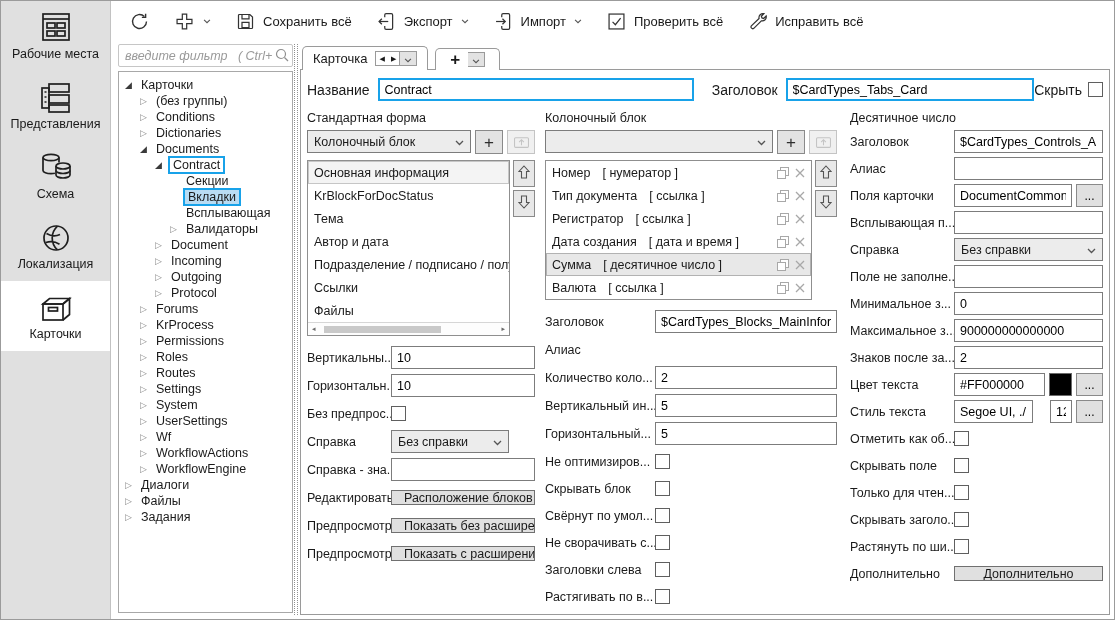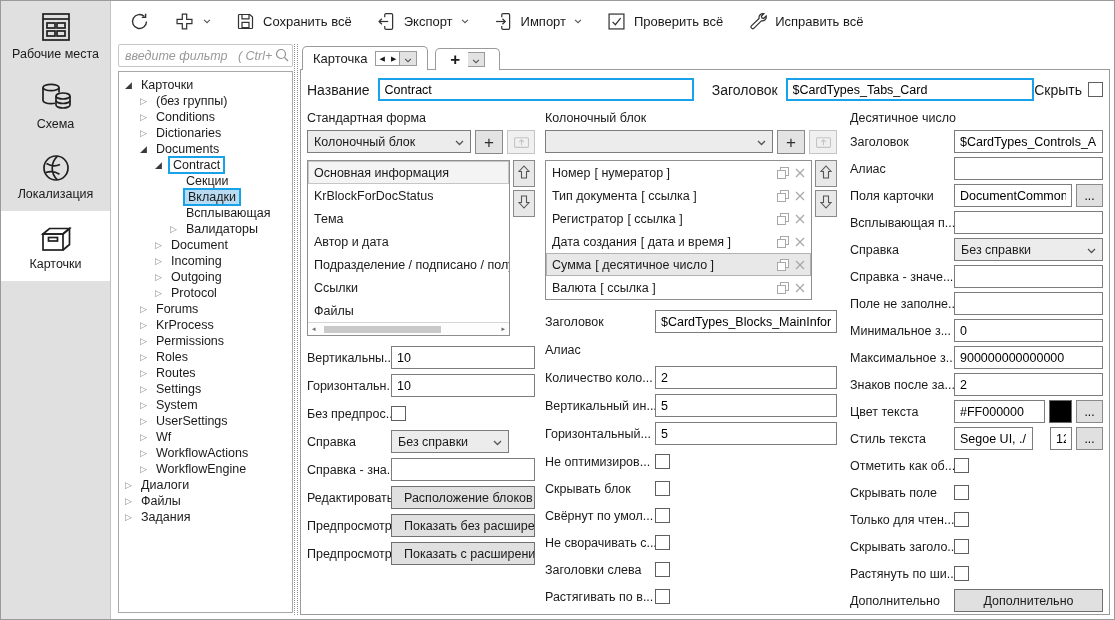--- a/index.html
+++ b/index.html
@@ -130,6 +130,18 @@
           </svg>
         </span>
         <span class="sb-label">Рабочие места</span>
+      </div>
+      <div class="sidebar-item">
+        <span class="sb-ico">
+          <svg width="40" height="34" viewBox="0 0 40 34" fill="none" stroke="#1f1f1f" stroke-width="1.7">
+            <rect x="13" y="3" width="20" height="8"></rect>
+            <rect x="13" y="14" width="20" height="8"></rect>
+            <rect x="13" y="24" width="20" height="7"></rect>
+            <rect x="6" y="7" width="7" height="20"></rect>
+            <path d="M8.5 11h2M8.5 16h2M8.5 21h2"></path>
+          </svg>
+        </span>
+        <span class="sb-label">Представления</span>
       </div>
       <div class="sidebar-item">
         <span class="sb-ico">

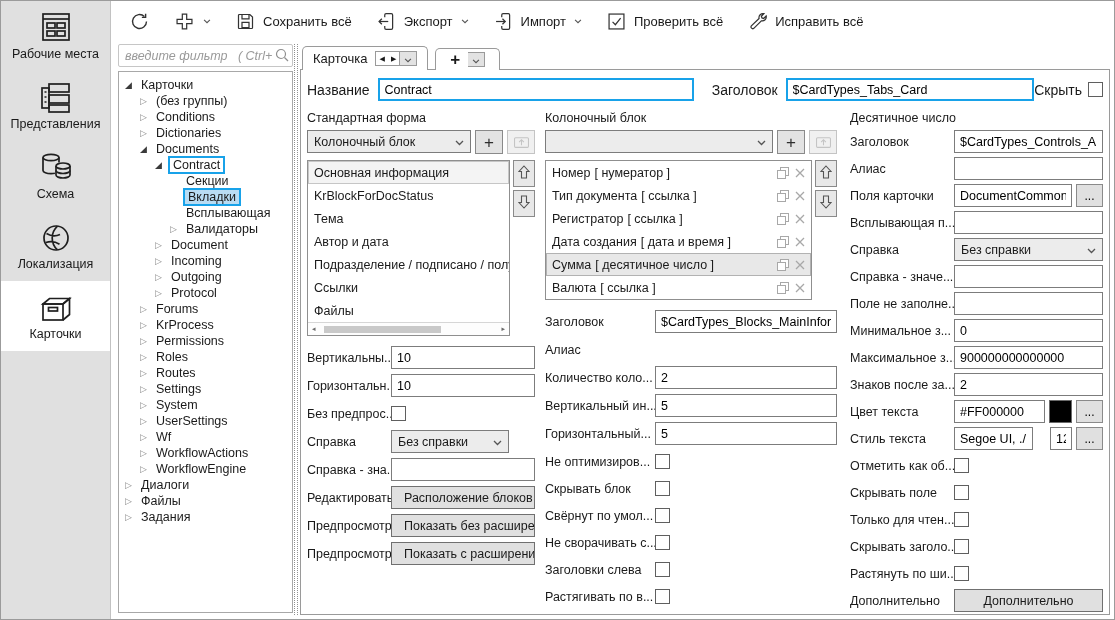--- a/index.html
+++ b/index.html
@@ -87,7 +87,7 @@
   .lb-row { height:23px; display:flex; align-items:center; padding:0 6px; font-size:12.5px; white-space:nowrap; overflow:hidden; }
   .lb-row.hl { background:#f4f4f4; box-shadow:inset 0 0 0 1px #c6c6c6; }
   .lb-row.sel { background:#e8e8e8; box-shadow:inset 0 0 0 1px #b2b2b2; }
-  .lb-type { margin-left:4px; }
+  .lb-type { margin-left:12px; }
   .lb-spacer { flex:1; }
   .lb-ico { flex:none; margin-left:6px; display:flex; align-items:center; }
   .updown { width:22px; flex:none; display:flex; flex-direction:column; gap:3px; }

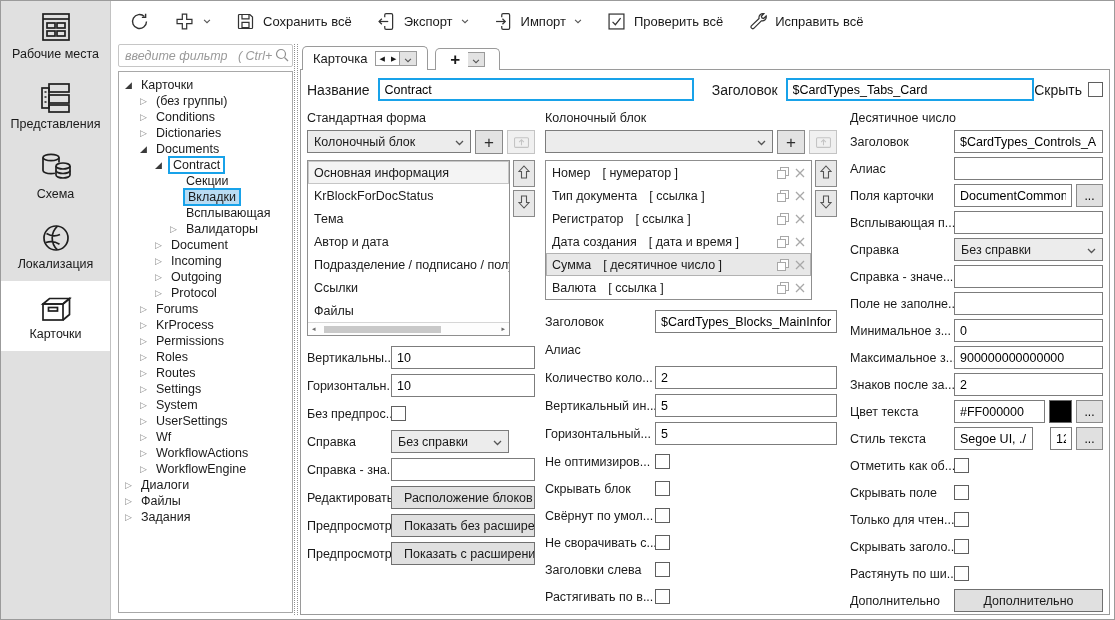--- a/index.html
+++ b/index.html
@@ -725,10 +725,6 @@
                     </span>
                   </div>
                   <div class="field-row">
-                    <span class="flabel">Справка - значе...</span>
-                    <input class="ti" style="">
-                  </div>
-                  <div class="field-row">
                     <span class="flabel">Поле не заполне...</span>
                     <input class="ti" style="">
                   </div>

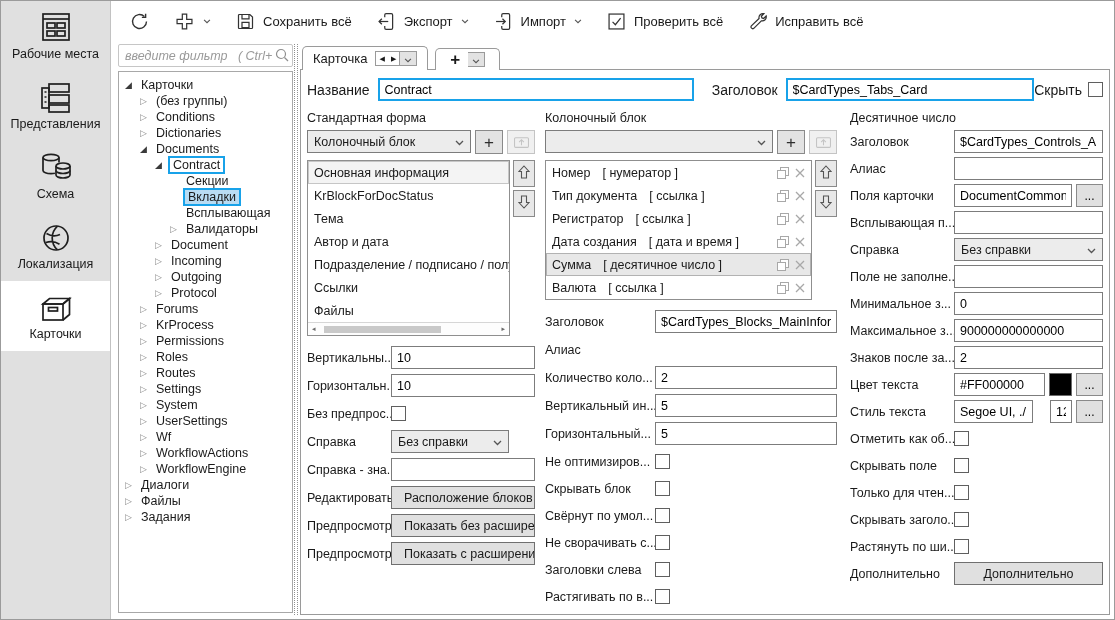--- a/index.html
+++ b/index.html
@@ -106,7 +106,7 @@
   .col3 .flabel { width:104px; }
   .field-row .ti { flex:1; height:23px; }
   .cb { width:15px; height:15px; border:1px solid #5f5f5f; background:#fff; flex:none; }
-  .btn { flex:1; height:23px; background:#e0e0e0; border:1px solid #707070; font-family:inherit; font-size:12.5px; white-space:nowrap; overflow:hidden; padding:0 12px; color:#1a1a1a; }
+  .btn { flex:1; height:15px; background:#e0e0e0; border:1px solid #707070; font-family:inherit; font-size:12.5px; white-space:nowrap; overflow:hidden; padding:0 12px; color:#1a1a1a; }
   .mini { flex:none; width:27px; height:23px; margin-left:4px; background:#e0e0e0; border:1px solid #8a8a8a; font-family:inherit; font-size:12px; }
   .swatch { flex:none; width:23px; height:23px; margin-left:4px; border:1px solid #6a6a6a; }
   .ti.size-in { flex:none; width:22px; margin-left:17px; }

